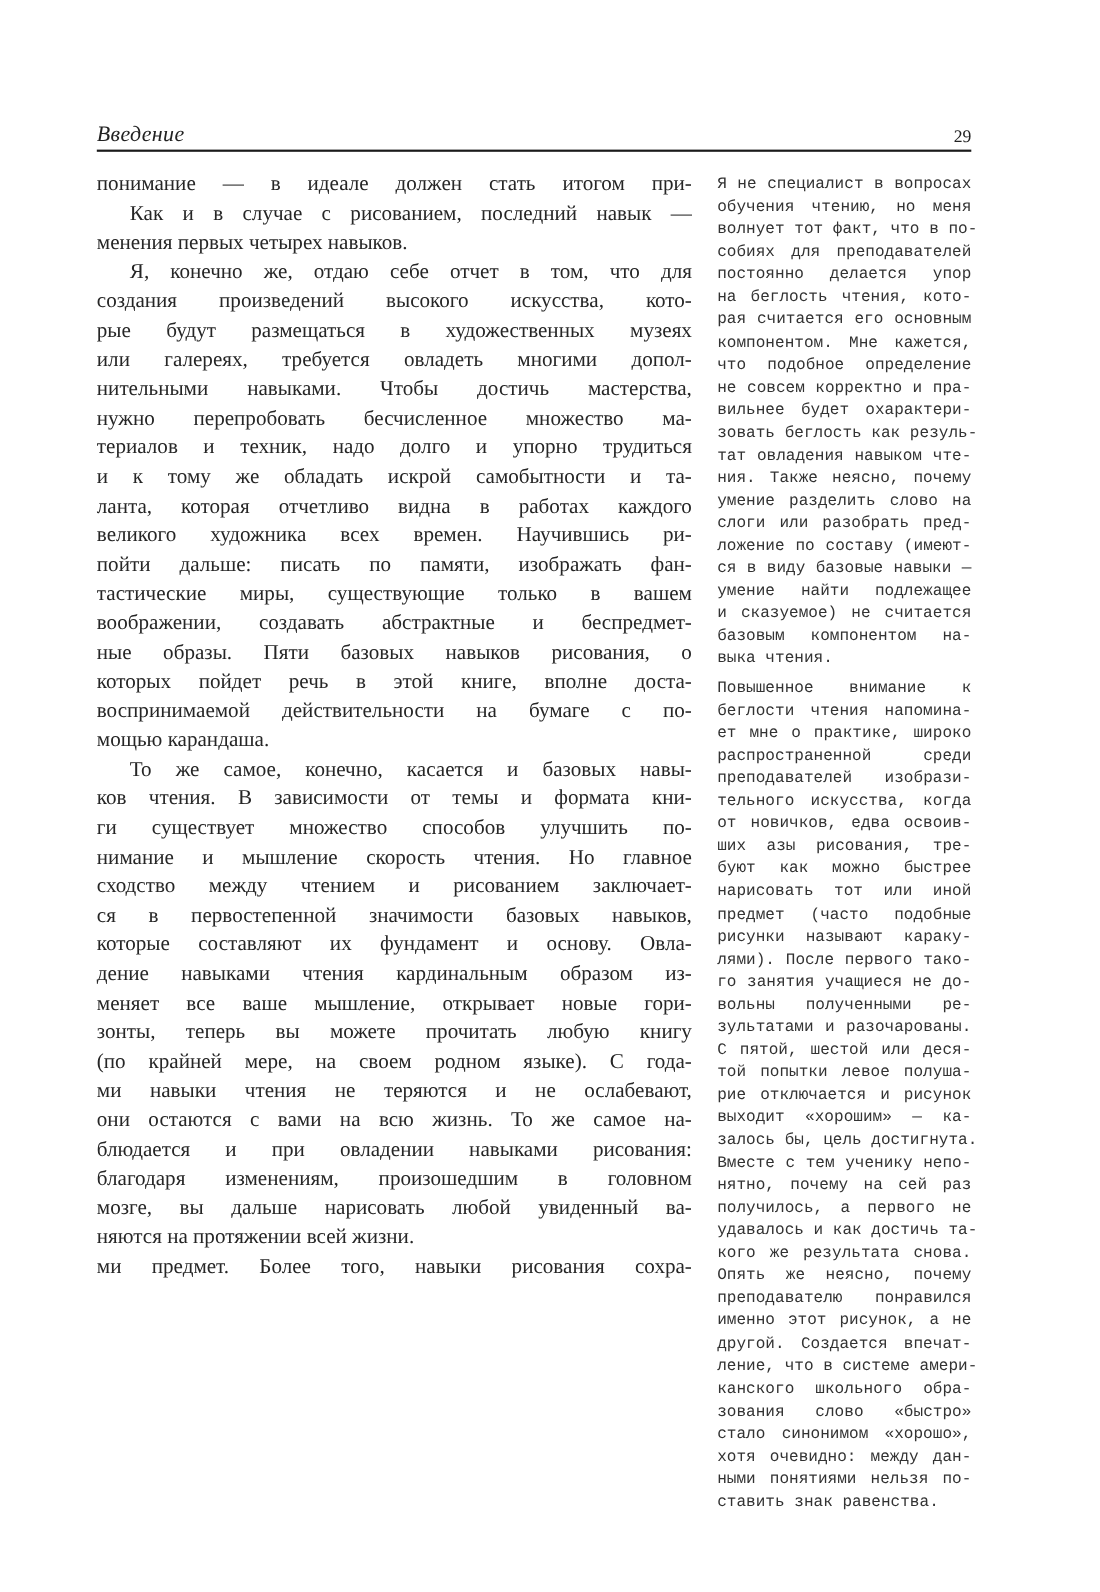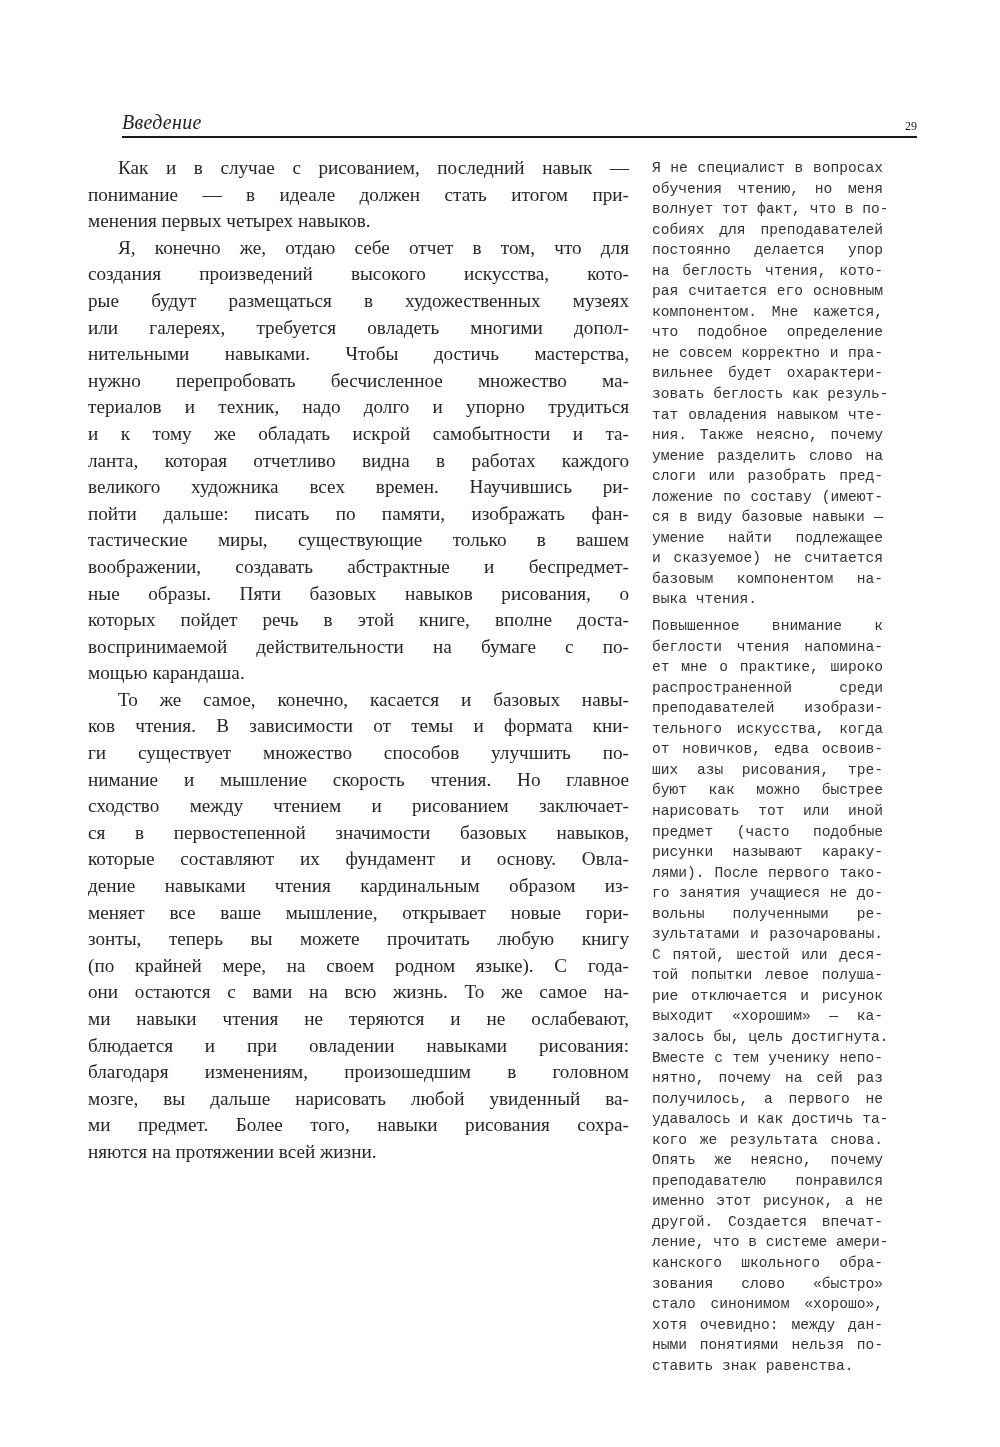--- a/index.html
+++ b/index.html
@@ -22,7 +22,6 @@
     width: 795px;
     height: 28px;
     border-bottom: 2px solid #1a1a1a;
-    margin-left: 34px;
   }
   .running-head {
     position: absolute;

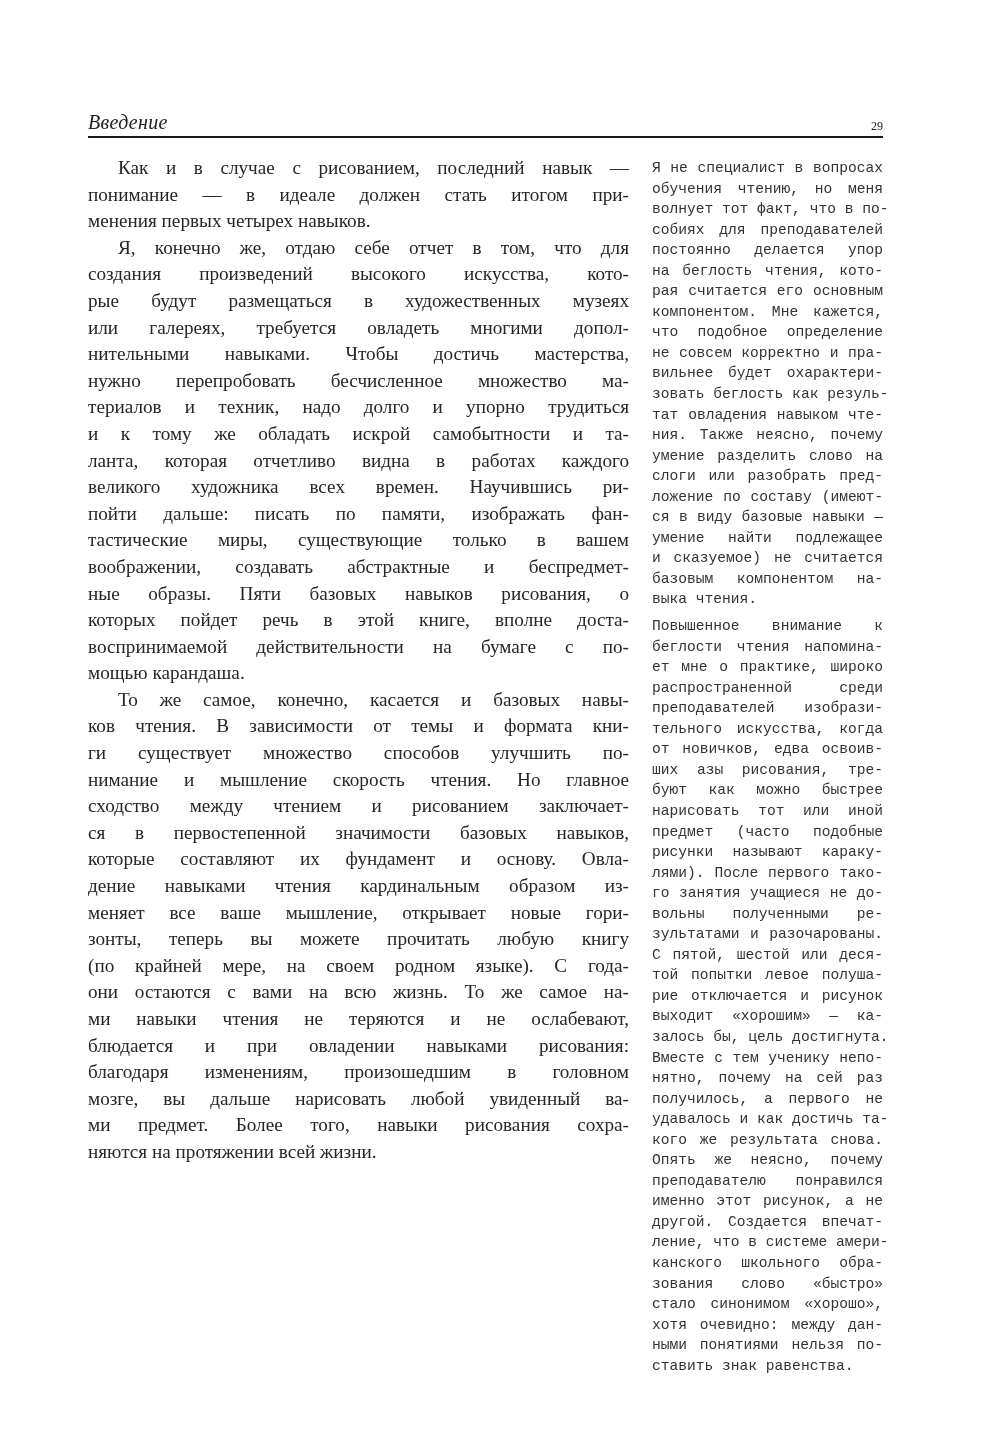--- a/index.html
+++ b/index.html
@@ -36,7 +36,7 @@
     position: absolute;
     right: 0;
     bottom: 2px;
-    font-size: 12px;
+    font-size: 16px;
     color: #222;
   }
   .main-column {

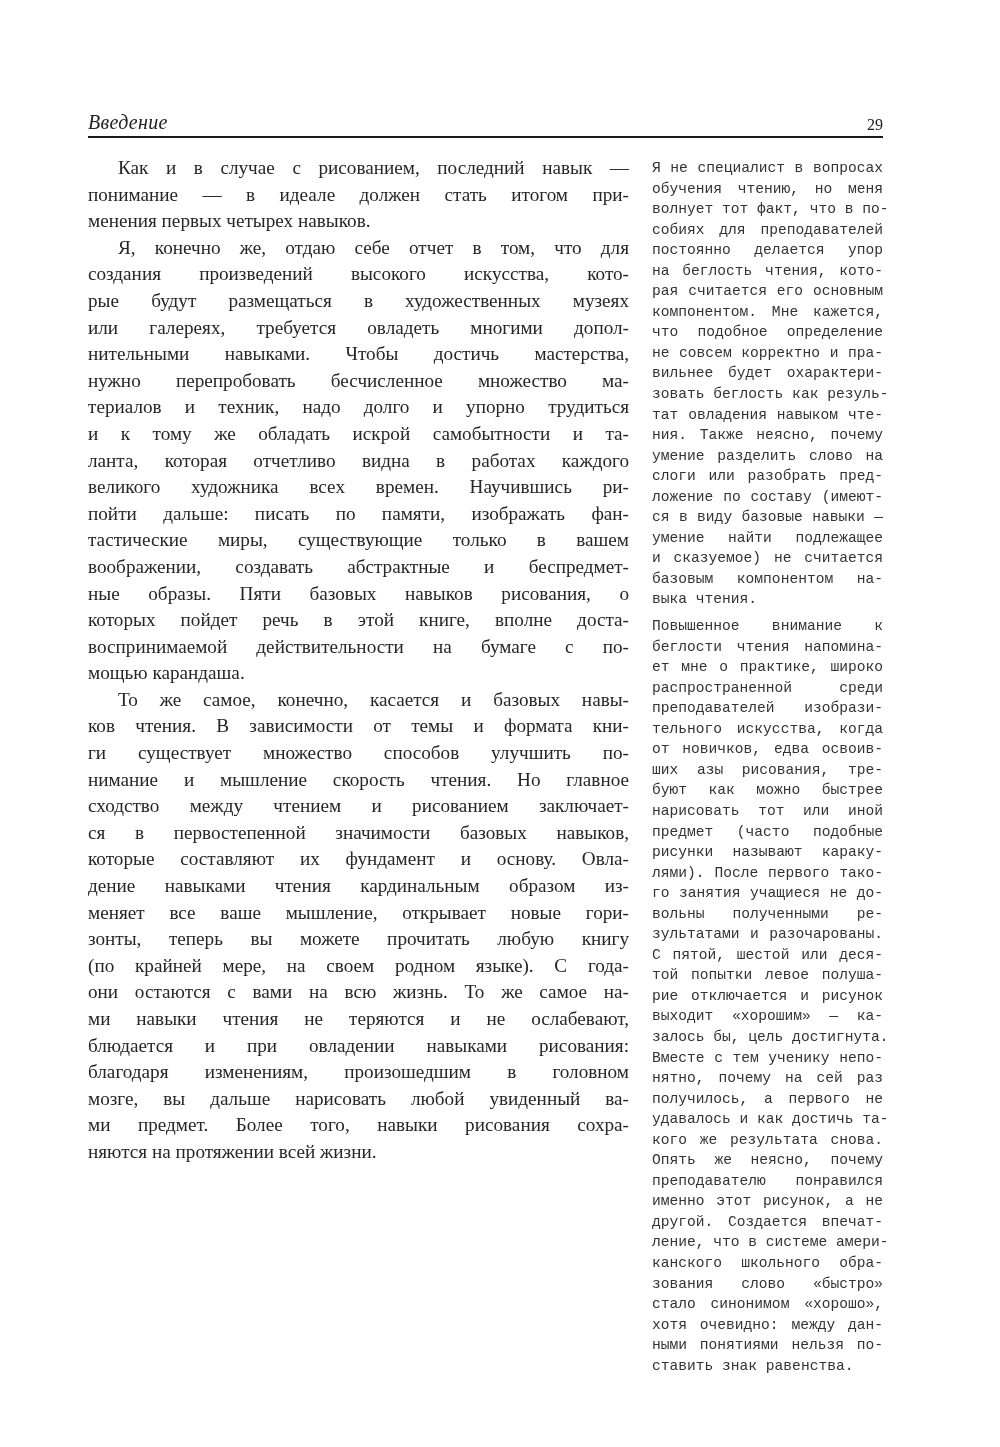--- a/index.html
+++ b/index.html
@@ -86,8 +86,8 @@
 <div class="main-column">
 
   <div class="main-para">
+    <div class="main-line">понимание — в идеале должен стать итогом при-</div>
     <div class="main-line indent">Как и в случае с рисованием, последний навык —</div>
-    <div class="main-line">понимание — в идеале должен стать итогом при-</div>
     <div class="main-line last">менения первых четырех навыков.</div>
   </div>
 

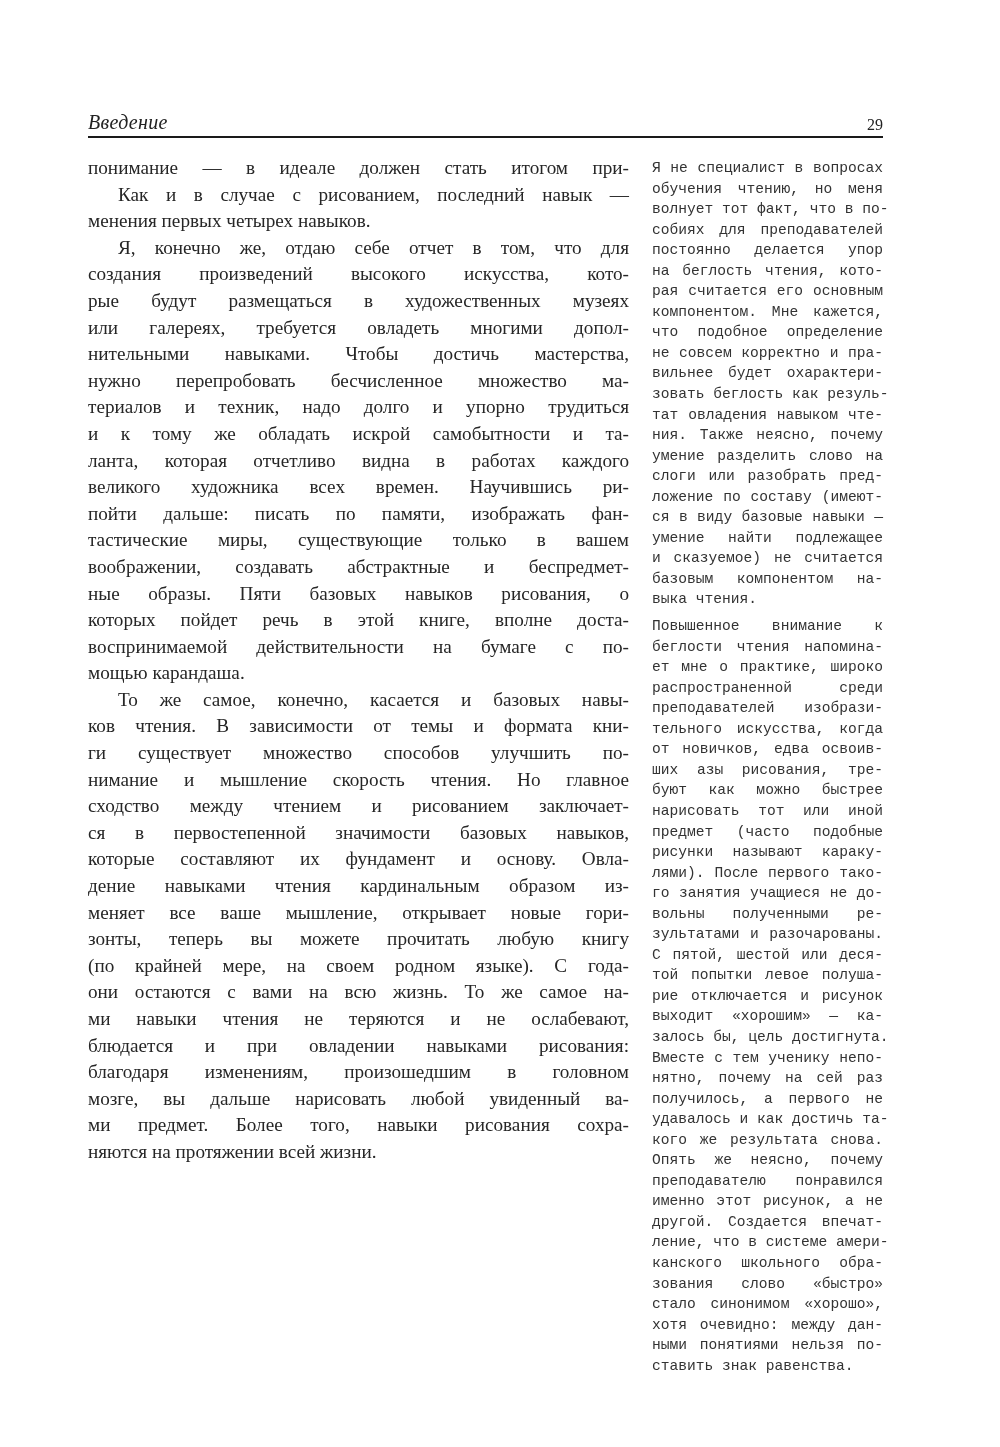--- a/index.html
+++ b/index.html
@@ -123,8 +123,8 @@
     <div class="main-line">меняет все ваше мышление, открывает новые гори-</div>
     <div class="main-line">зонты, теперь вы можете прочитать любую книгу</div>
     <div class="main-line">(по крайней мере, на своем родном языке). С года-</div>
+    <div class="main-line">ми навыки чтения не теряются и не ослабевают,</div>
     <div class="main-line">они остаются с вами на всю жизнь. То же самое на-</div>
-    <div class="main-line">ми навыки чтения не теряются и не ослабевают,</div>
     <div class="main-line">блюдается и при овладении навыками рисования:</div>
     <div class="main-line">благодаря изменениям, произошедшим в головном</div>
     <div class="main-line">мозге, вы дальше нарисовать любой увиденный ва-</div>

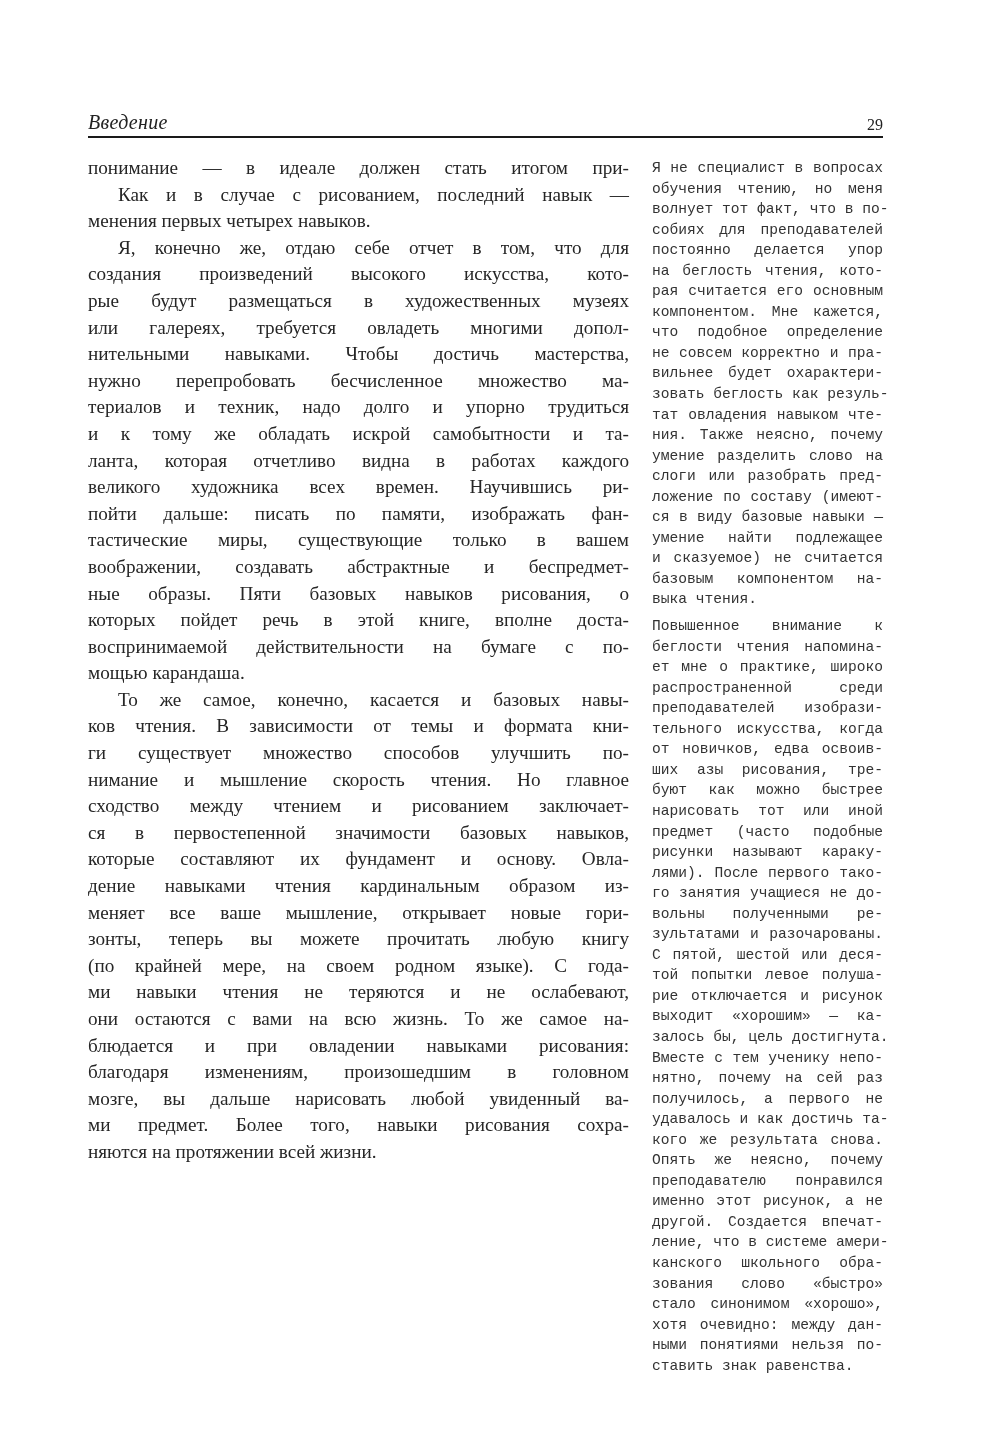--- a/index.html
+++ b/index.html
@@ -128,8 +128,8 @@
     <div class="main-line">блюдается и при овладении навыками рисования:</div>
     <div class="main-line">благодаря изменениям, произошедшим в головном</div>
     <div class="main-line">мозге, вы дальше нарисовать любой увиденный ва-</div>
+    <div class="main-line last">няются на протяжении всей жизни.</div>
     <div class="main-line">ми предмет. Более того, навыки рисования сохра-</div>
-    <div class="main-line last">няются на протяжении всей жизни.</div>
   </div>
 </div>
 

